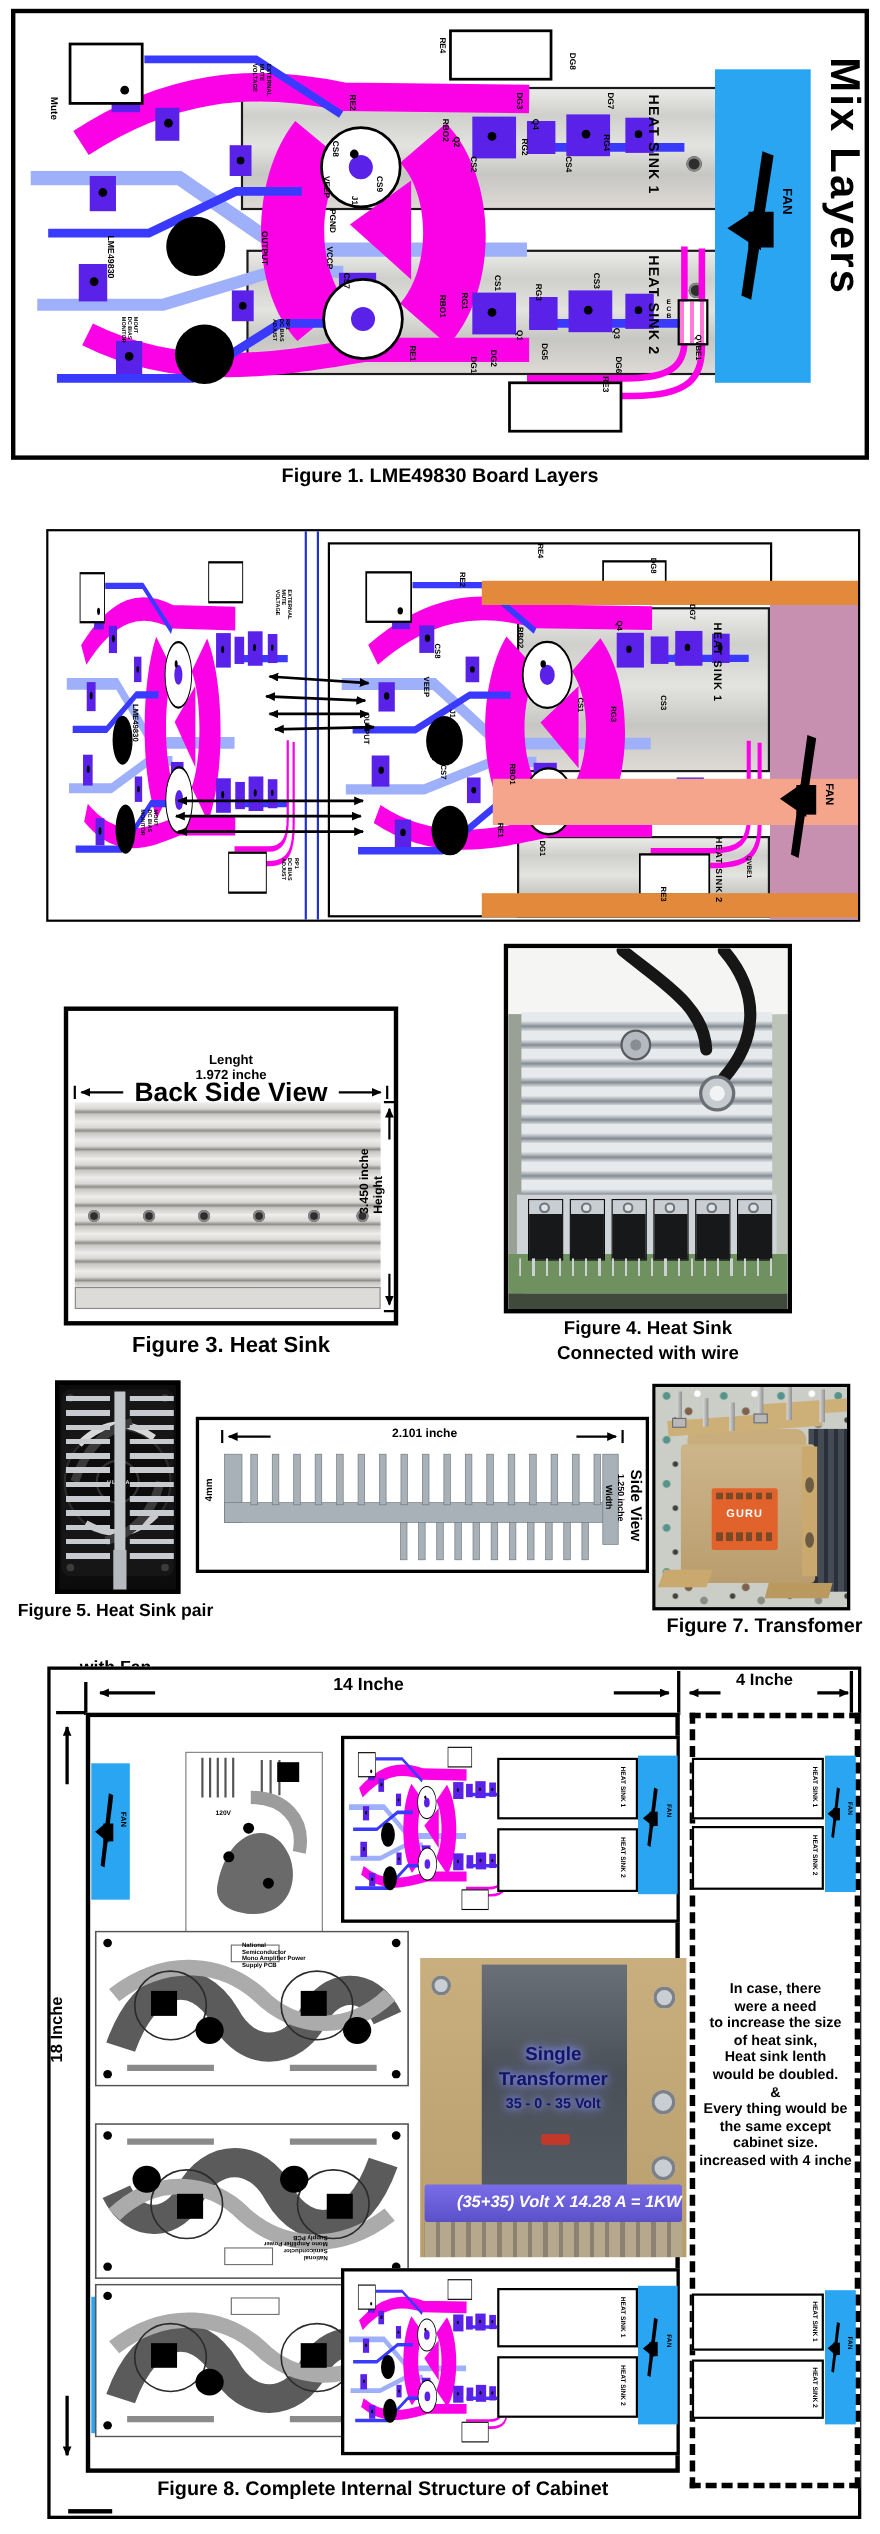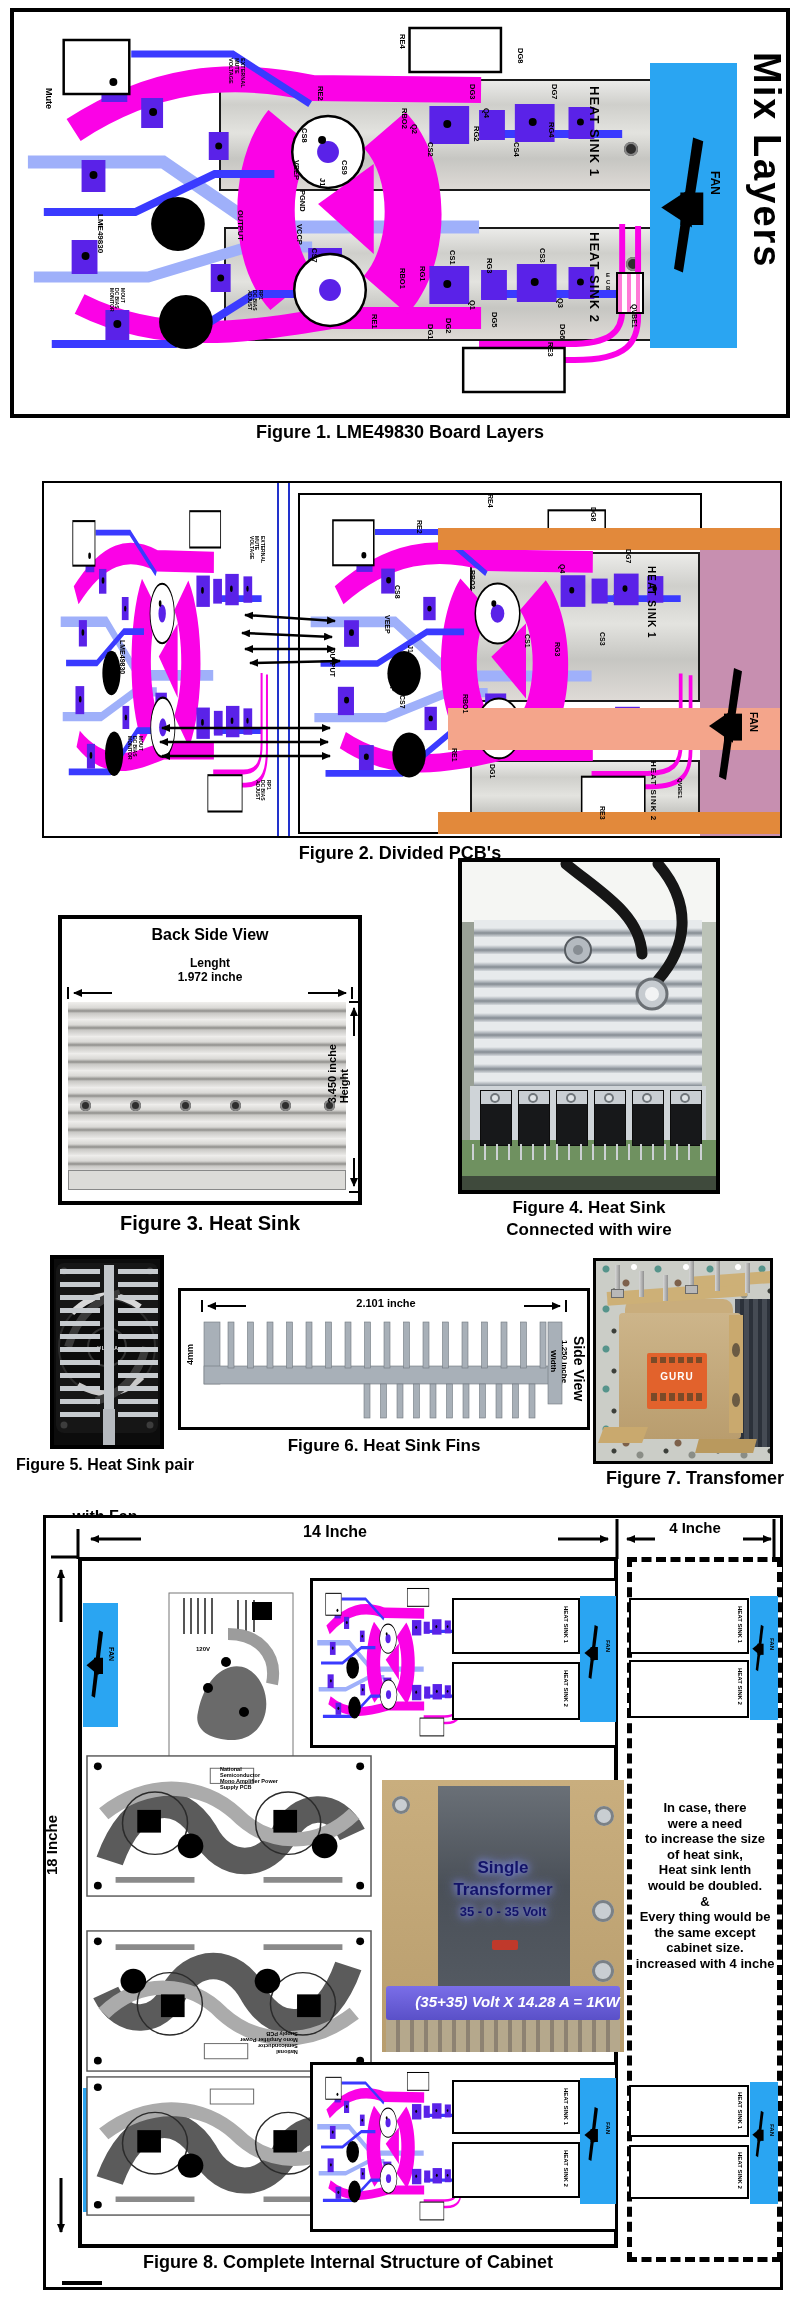--- a/index.html
+++ b/index.html
@@ -267,7 +267,6 @@
   <span class="pcb-lbl v" style="left:254px;top:780px;font-size:5px">RP1
 DC BIAS
 ADJUST</span>
-  <div class="cap" style="left:0;top:843px;width:800px;font-size:18px">Figure 2. Divided PCB's</div>
 
   <div class="box" style="left:58px;top:915px;width:304px;height:290px"></div>
   <div class="cap" style="left:62px;top:926px;width:296px;font-size:16px">Back Side View</div>

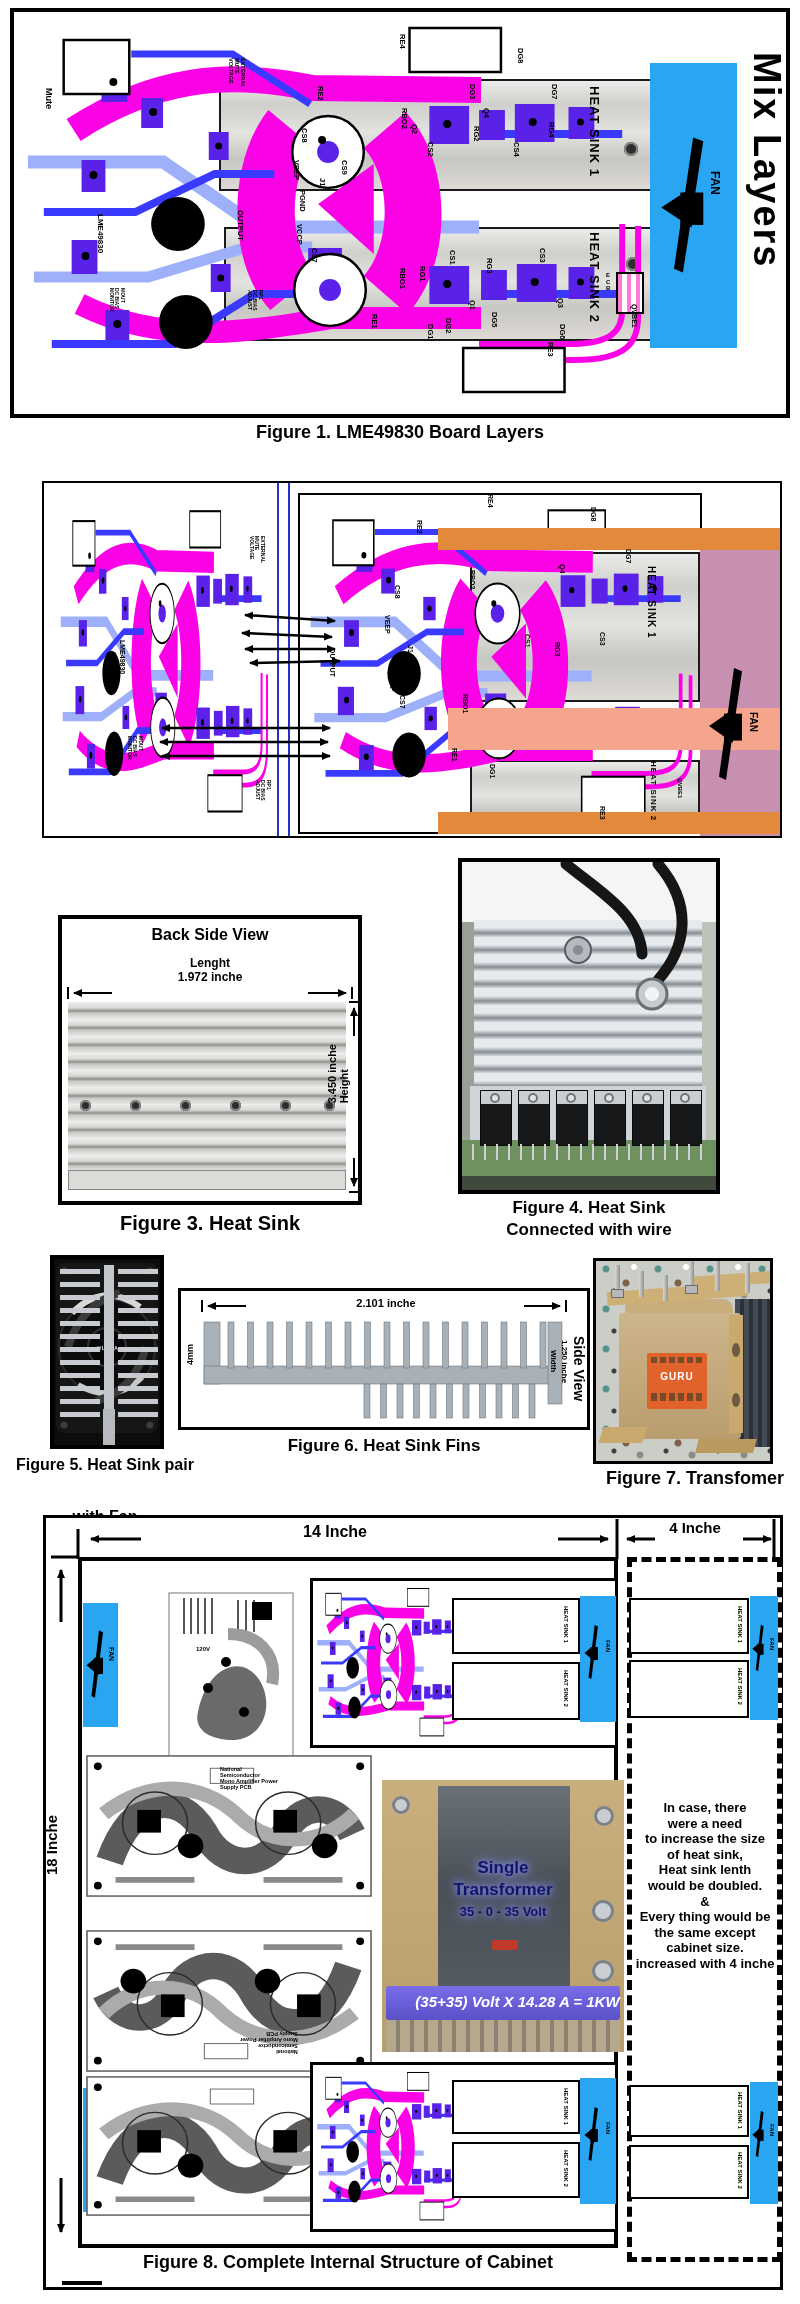--- a/index.html
+++ b/index.html
@@ -269,7 +269,7 @@
 ADJUST</span>
 
   <div class="box" style="left:58px;top:915px;width:304px;height:290px"></div>
-  <div class="cap" style="left:62px;top:926px;width:296px;font-size:16px">Back Side View</div>
+  <div class="cap" style="left:62px;top:980px;width:296px;font-size:24px">Back Side View</div>
   <div class="dim-txt" style="left:62px;top:956px;width:296px;font-size:12px">Lenght</div>
   <div class="dim-txt" style="left:62px;top:970px;width:296px;font-size:12px">1.972 inche</div>
   <svg class="b" style="left:66px;top:986px;width:288px;height:14px" viewBox="0 0 288 14">

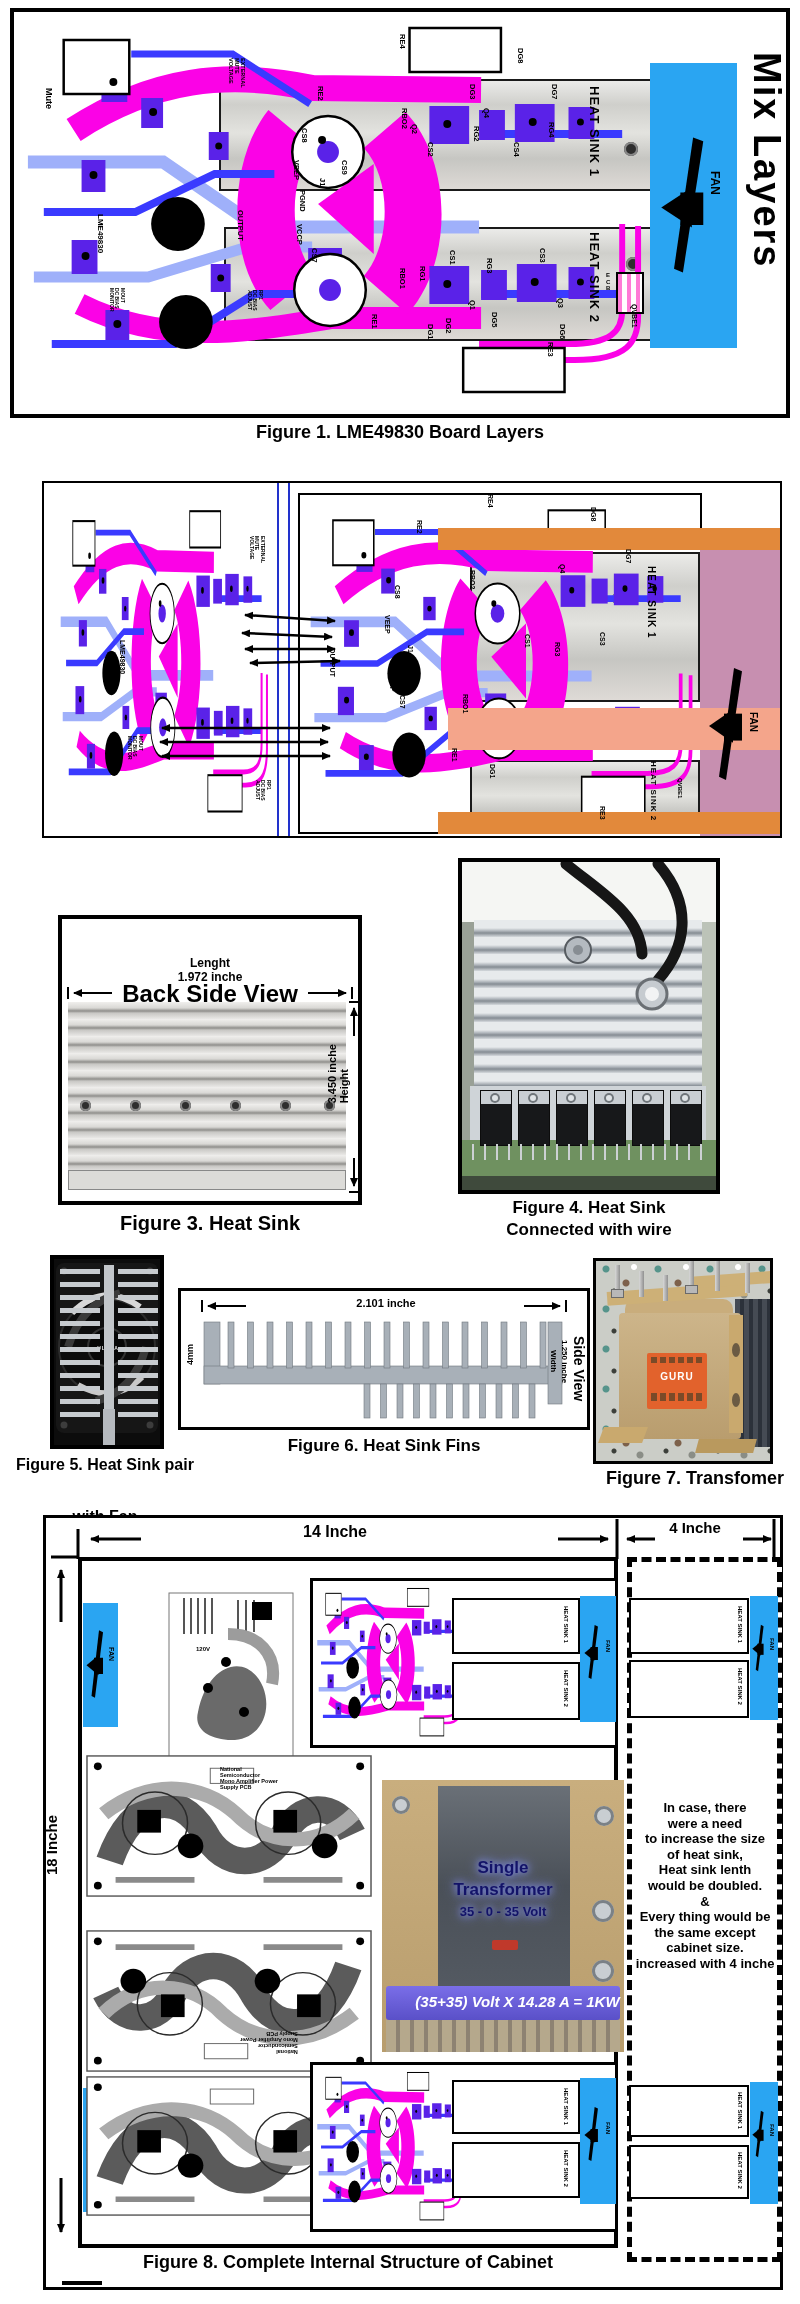--- a/index.html
+++ b/index.html
@@ -396,7 +396,6 @@
   <span class="pcb-lbl v" style="left:548px;top:1350px;font-size:8px">Width</span>
   <span class="pcb-lbl v" style="left:559px;top:1340px;font-size:8px">1.250 inche</span>
   <span class="pcb-lbl v" style="left:570px;top:1336px;font-size:14px">Side View</span>
-  <div class="cap" style="left:178px;top:1436px;width:412px;font-size:17px">Figure 6. Heat Sink Fins</div>
 
   <div class="box" style="left:593px;top:1258px;width:180px;height:206px;border-width:3px;overflow:hidden">
     <div class="floor" style="left:0;top:0;width:198px;height:200px"></div>

